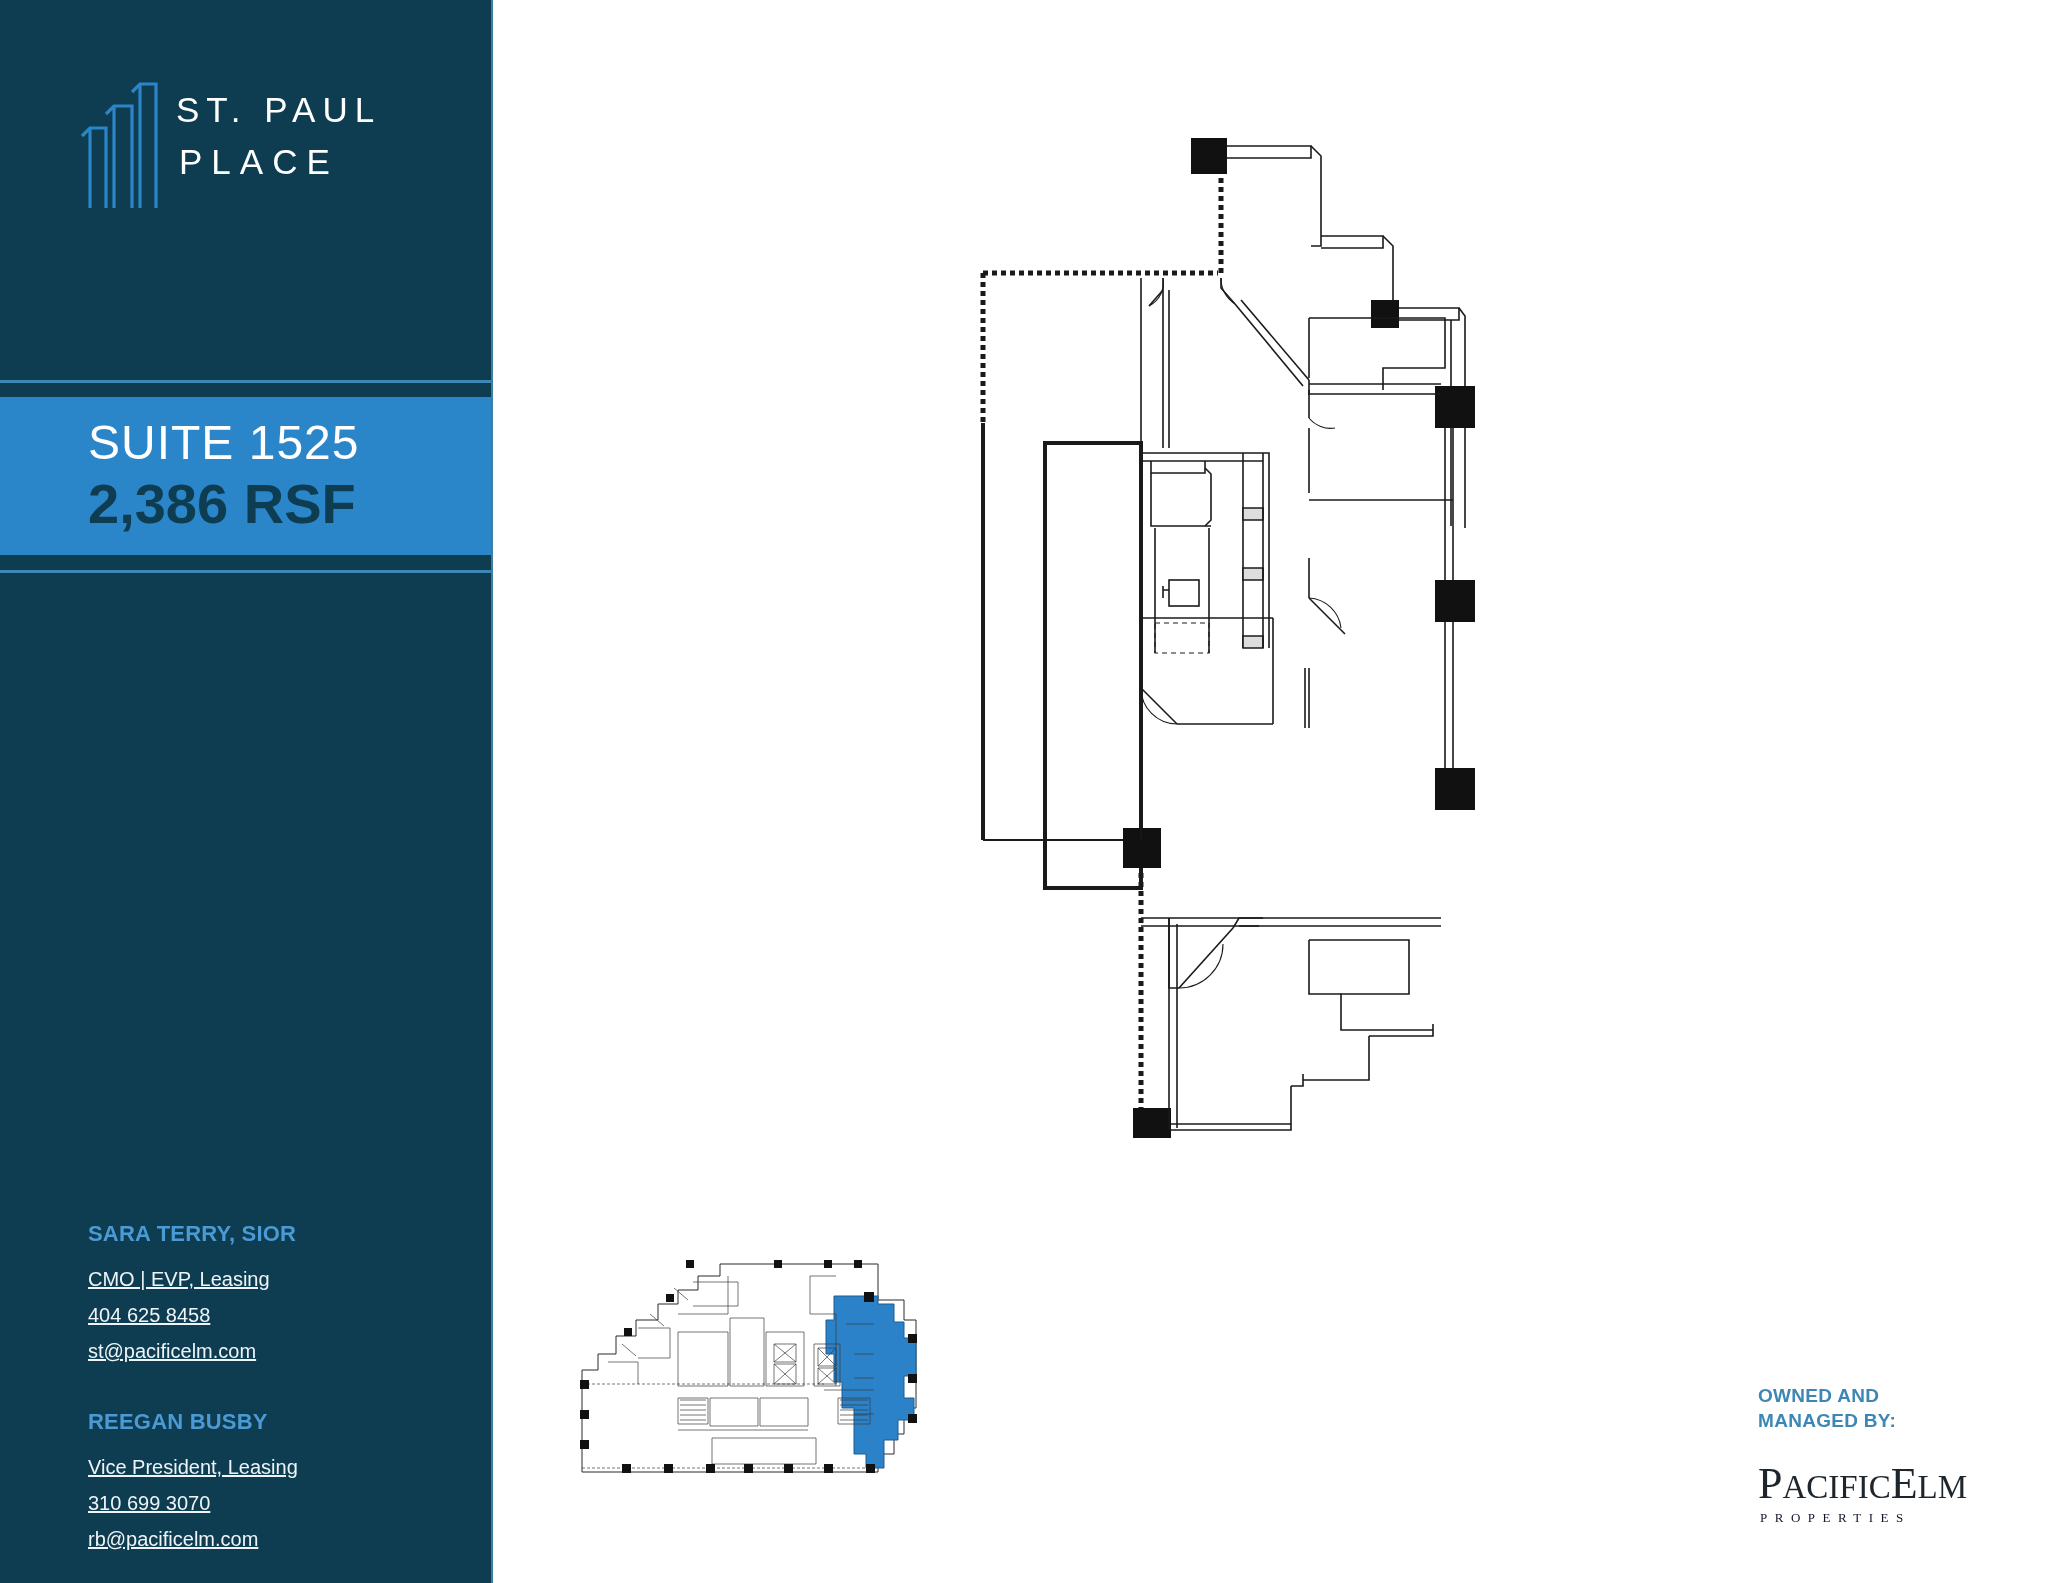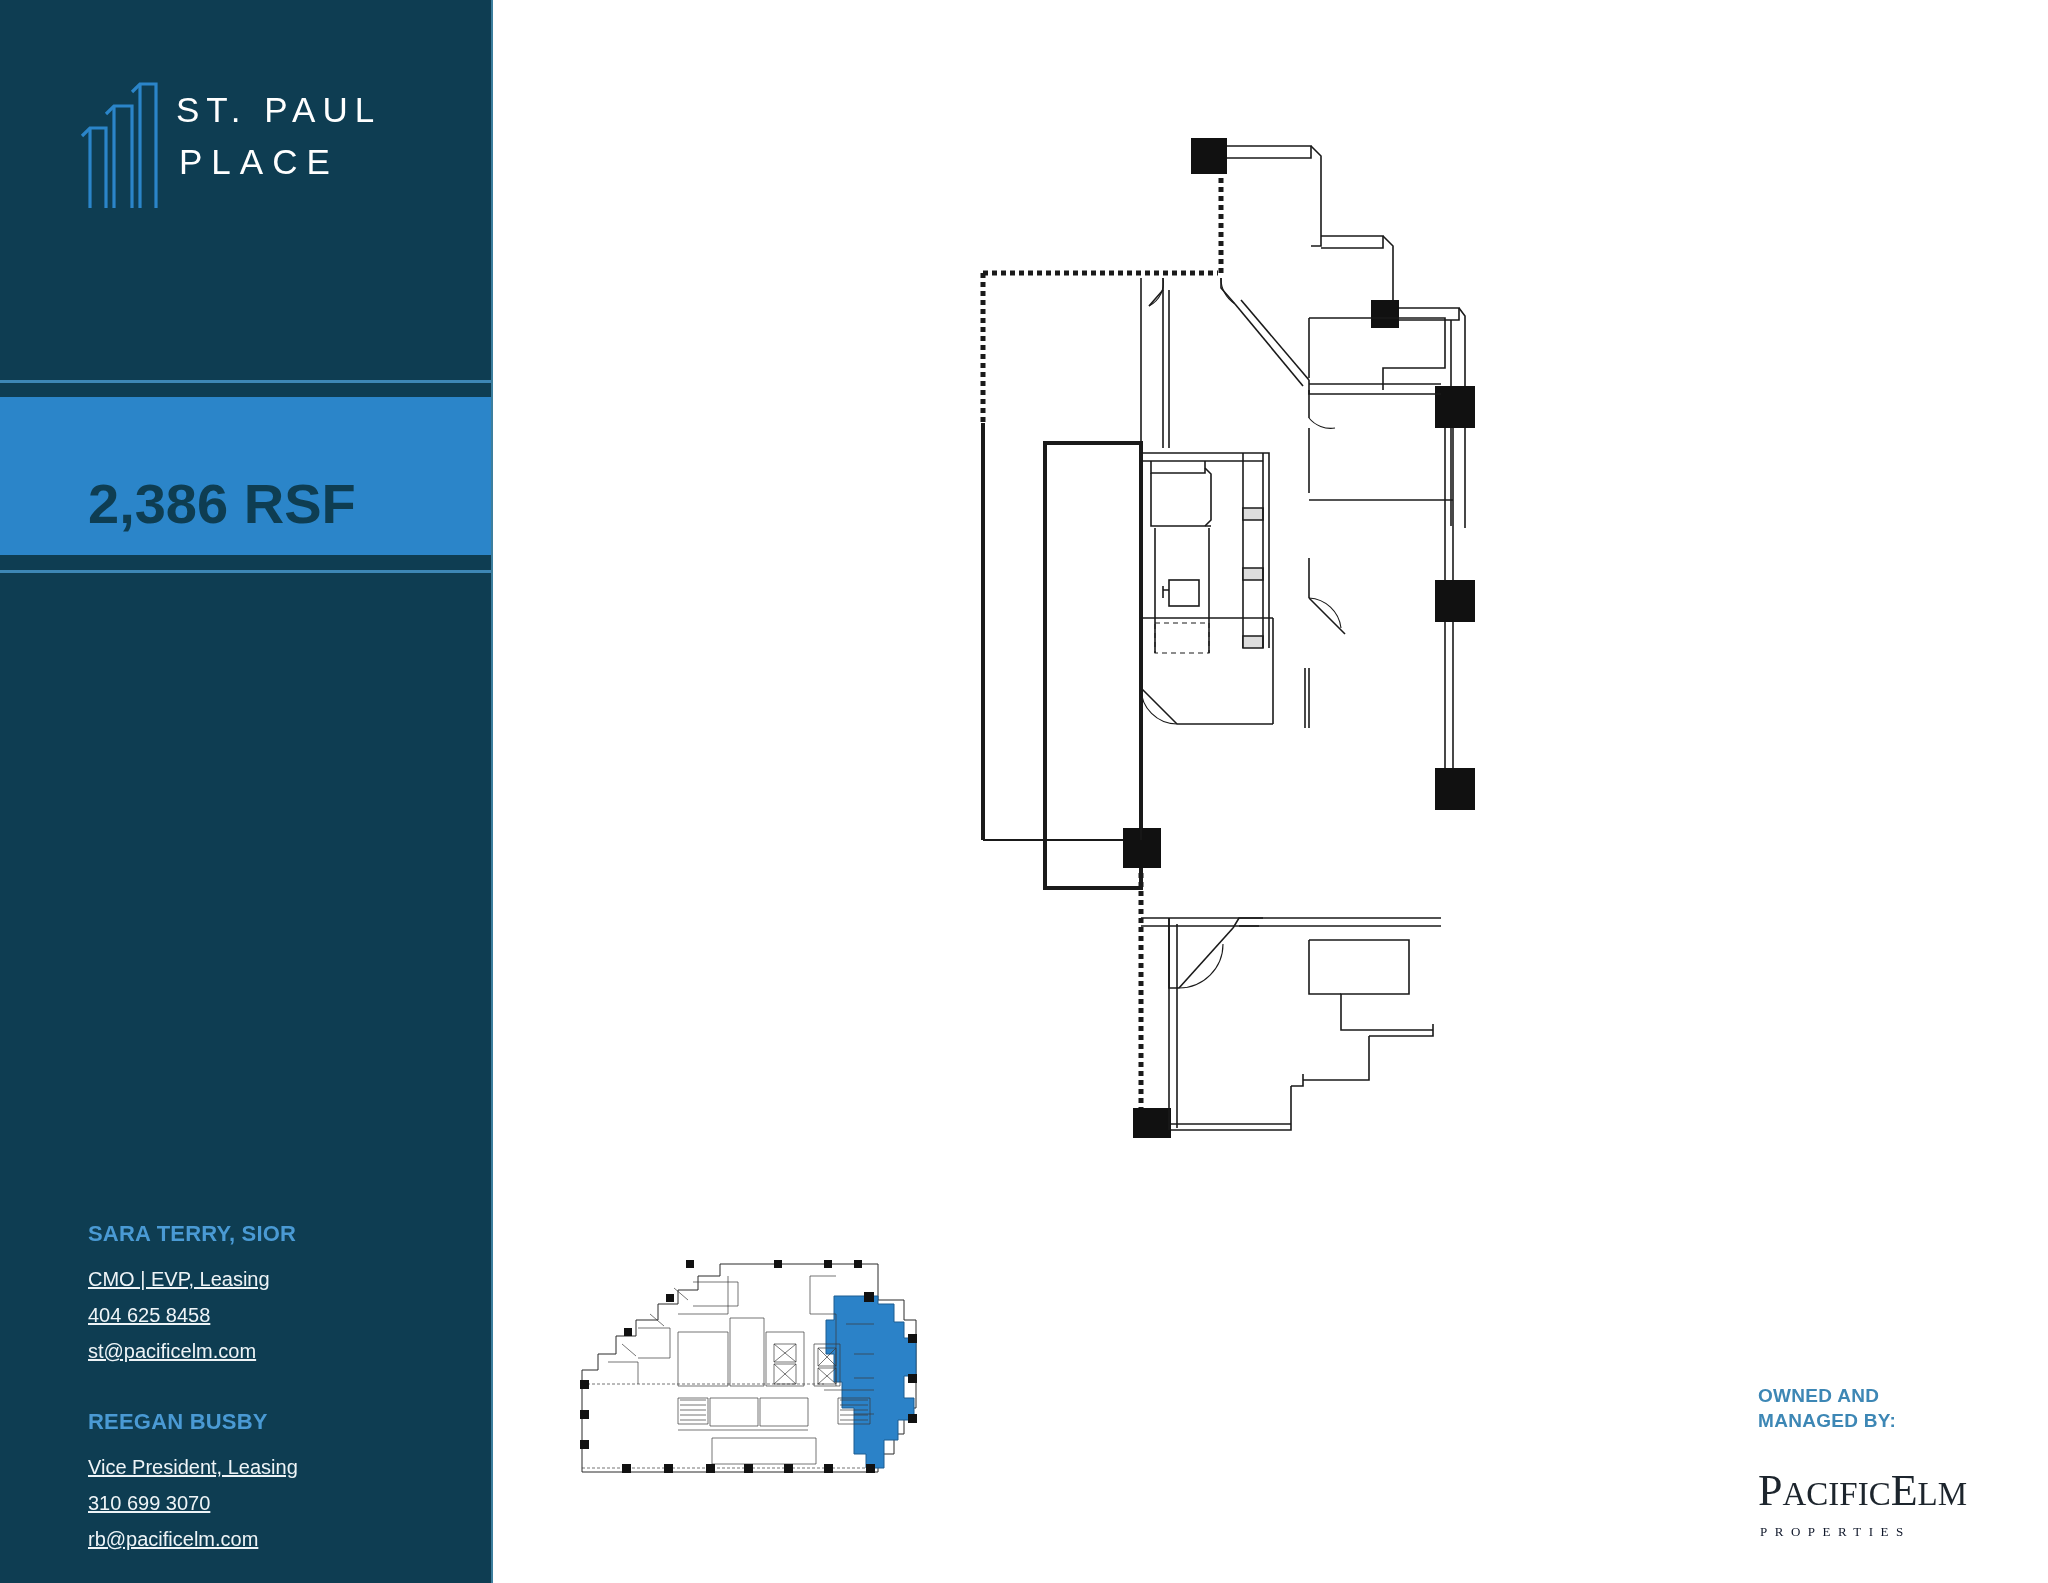--- a/index.html
+++ b/index.html
@@ -112,6 +112,7 @@
   <div id="rule-top"></div>
 
   <div id="suite-banner">
+    <div id="suite-no">SUITE 1525</div>
     <div id="suite-rsf">2,386 RSF</div>
   </div>
 

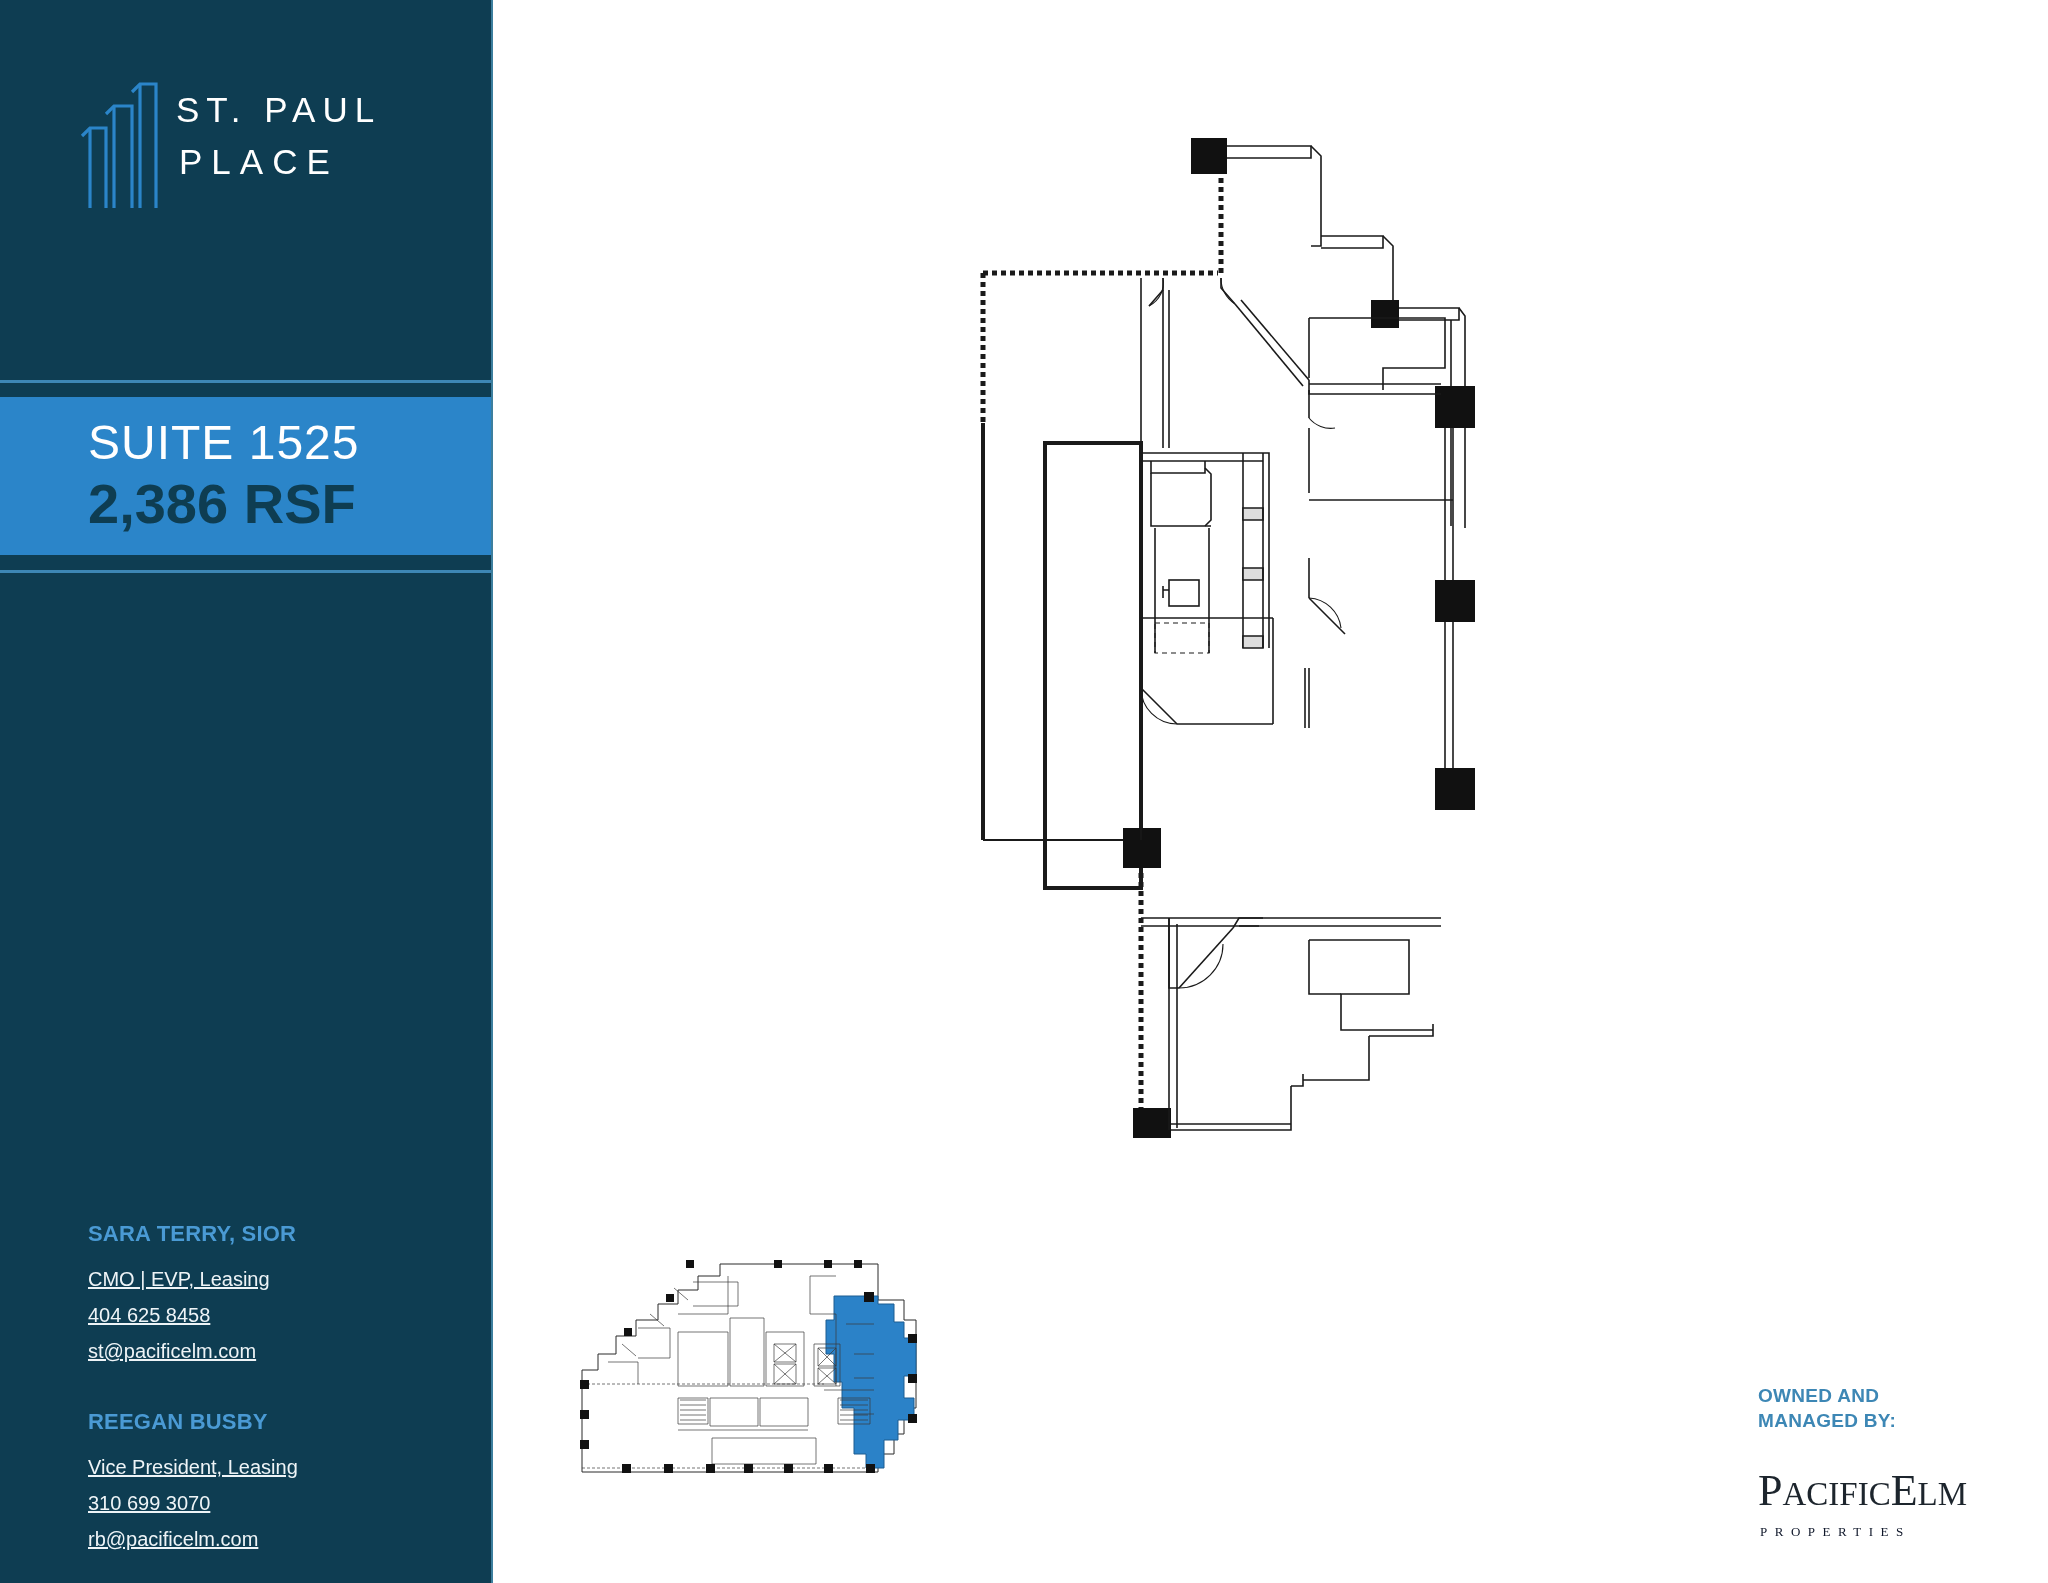--- a/index.html
+++ b/index.html
@@ -76,7 +76,7 @@
   }
   #pe-logo{ margin-top:28px; }
   #pe-main{
-    color:#1d252d; font-size:44px; line-height:60px; white-space:nowrap;
+    color:#1d252d; font-size:44px; line-height:46px; white-space:nowrap;
     font-family:"Liberation Serif", serif; letter-spacing:0px;
   }
   #pe-main .sm{ font-size:33px; }

